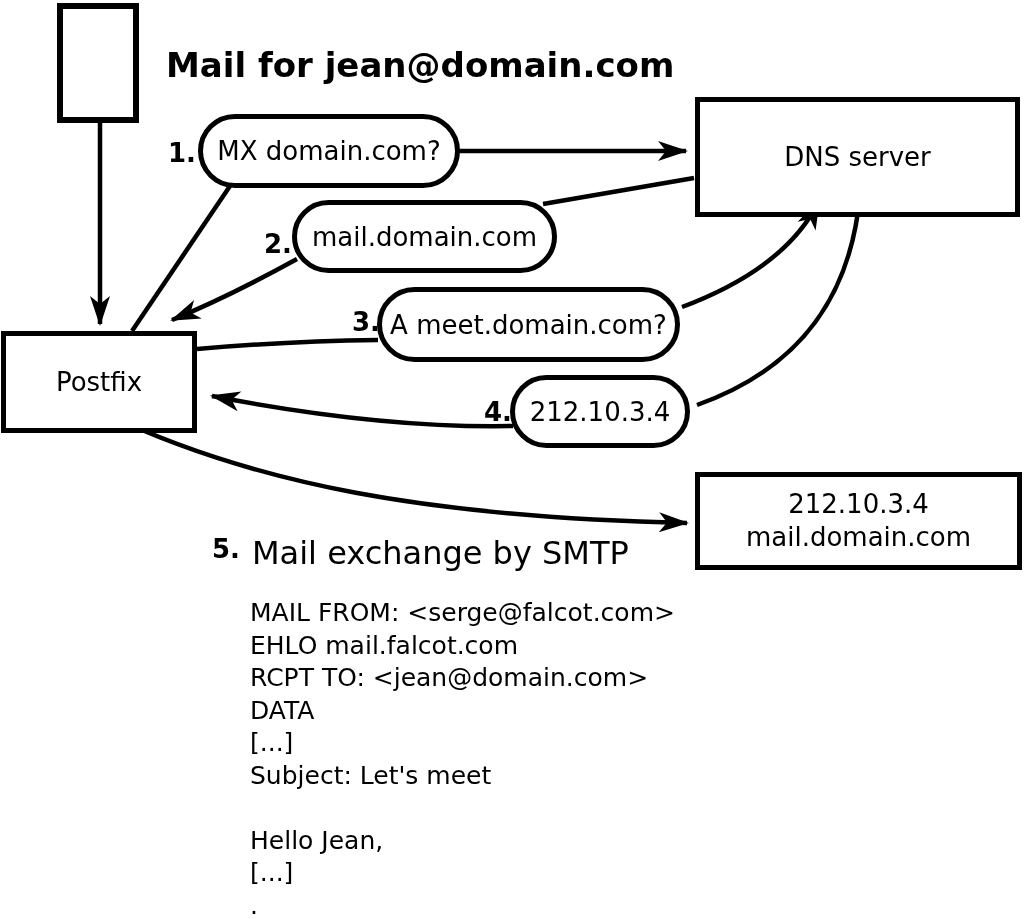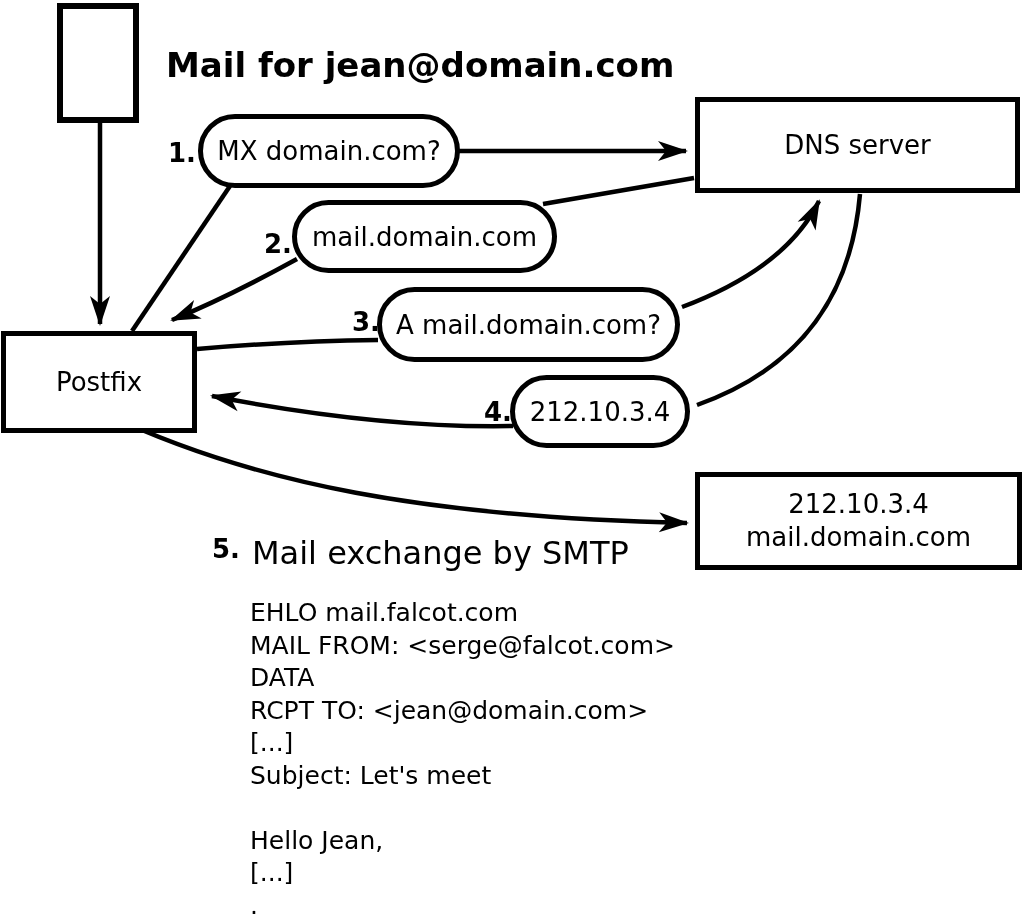--- a/index.html
+++ b/index.html
@@ -33,7 +33,7 @@
   #mail-note { left:166px; top:45px; font-size:34px; font-weight:bold; }
   #user-box   { left:57px;  top:3px;   width:82px;  height:120px; border-width:6px; }
   #postfix-box{ left:1px;   top:331px; width:196px; height:102px; }
-  #dns-box    { left:695px; top:97px;  width:325px; height:96px; }
+  #dns-box    { left:695px; top:97px;  width:325px; height:120px; }
   #mail-box   { left:695px; top:472px; width:327px; height:98px;
                 flex-direction:column; line-height:33px; }
   #pill1 { left:198px; top:114px; width:262px; height:74px; }

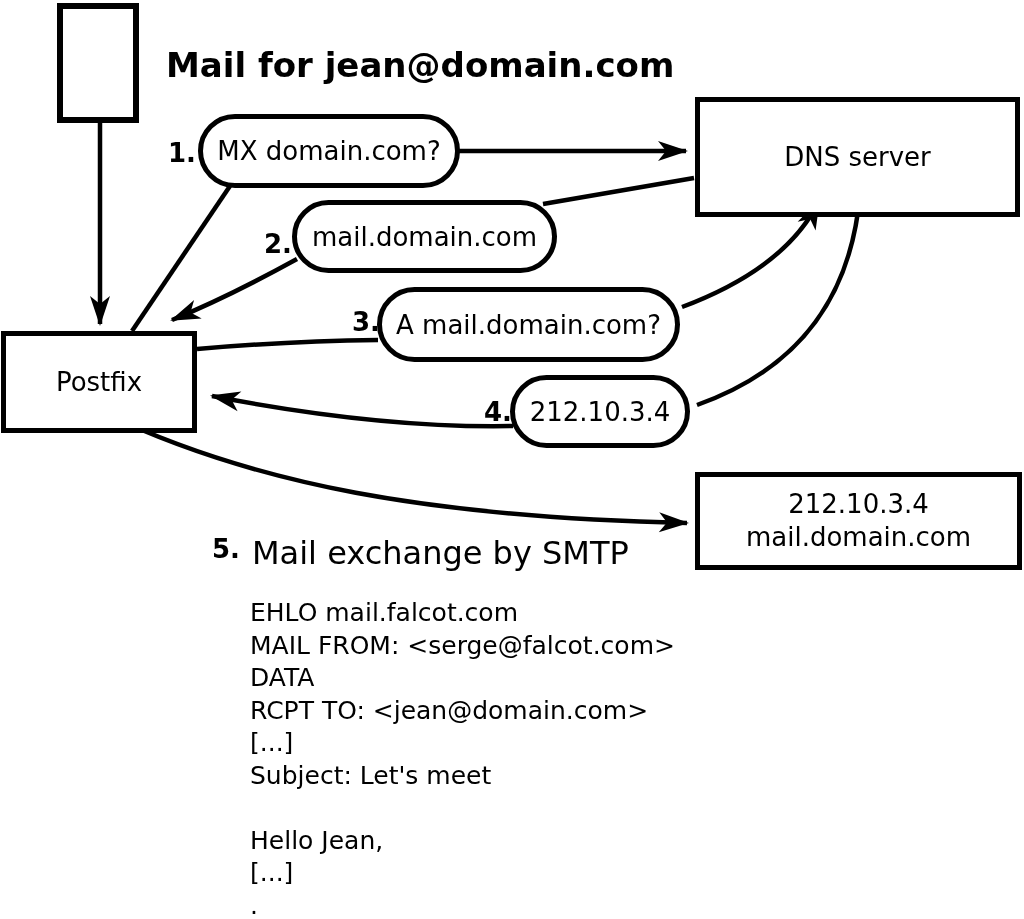--- a/index.html
+++ b/index.html
@@ -103,7 +103,7 @@
 
   <div class="num" id="num3">3.</div>
   <div class="node pill" id="pill3">
-    <span>A mail.domain.com?</span>
+    <span>A meet.domain.com?</span>
   </div>
 
   <div class="num" id="num4">4.</div>

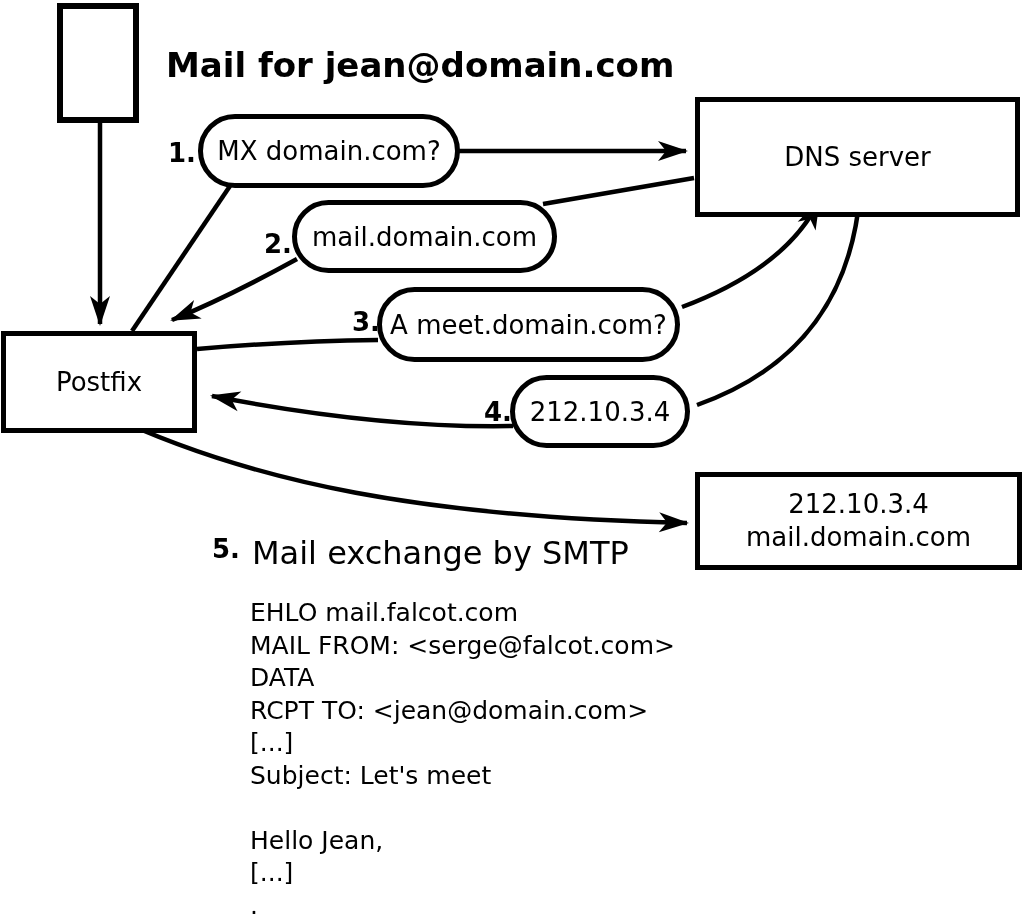--- a/index.html
+++ b/index.html
@@ -115,8 +115,8 @@
   <div class="freetext" id="step5-label">Mail exchange by SMTP</div>
 
   <div class="freetext" id="smtp-block">
+    <div class="smtp-line">MAIL FROM: &lt;serge@falcot.com&gt;</div>
     <div class="smtp-line">EHLO mail.falcot.com</div>
-    <div class="smtp-line">MAIL FROM: &lt;serge@falcot.com&gt;</div>
     <div class="smtp-line">DATA</div>
     <div class="smtp-line">RCPT TO: &lt;jean@domain.com&gt;</div>
     <div class="smtp-line">[...]</div>

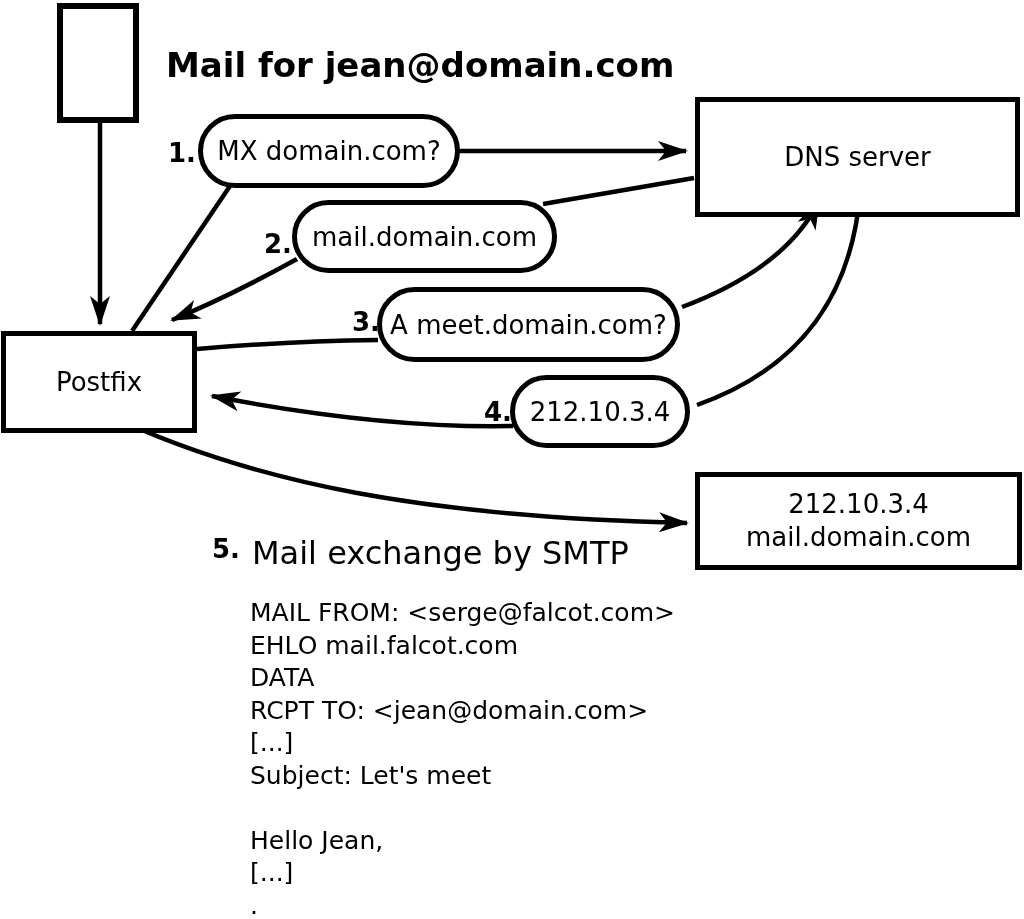--- a/index.html
+++ b/index.html
@@ -117,8 +117,8 @@
   <div class="freetext" id="smtp-block">
     <div class="smtp-line">MAIL FROM: &lt;serge@falcot.com&gt;</div>
     <div class="smtp-line">EHLO mail.falcot.com</div>
+    <div class="smtp-line">RCPT TO: &lt;jean@domain.com&gt;</div>
     <div class="smtp-line">DATA</div>
-    <div class="smtp-line">RCPT TO: &lt;jean@domain.com&gt;</div>
     <div class="smtp-line">[...]</div>
     <div class="smtp-line">Subject: Let's meet</div>
     <div class="smtp-line"></div>

